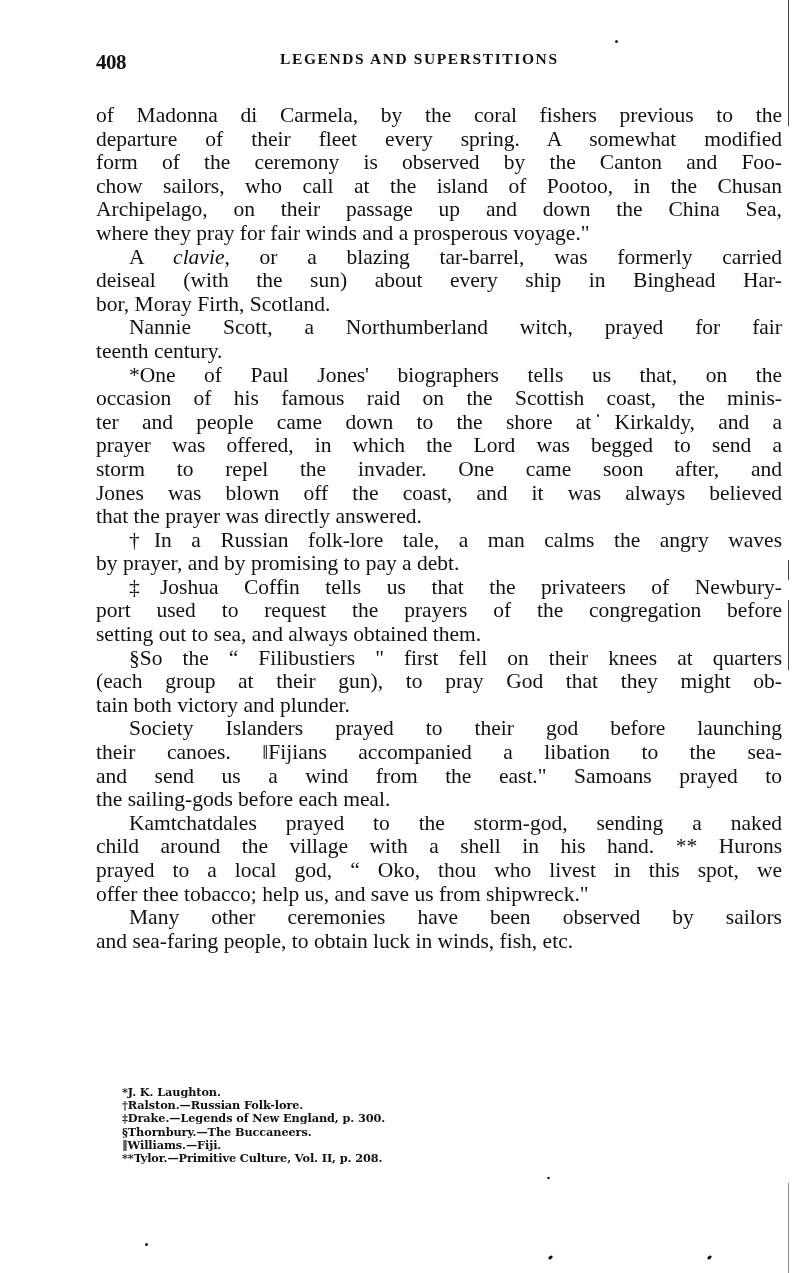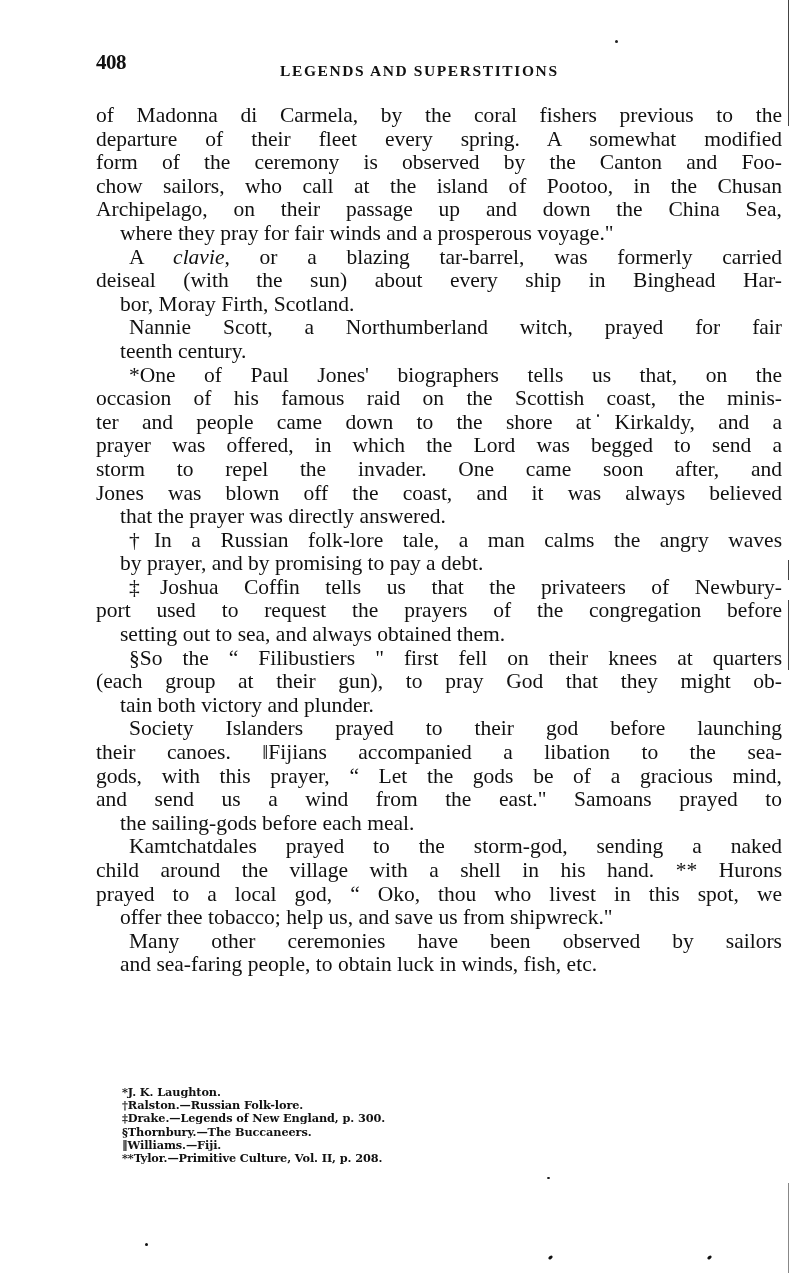--- a/index.html
+++ b/index.html
@@ -7,7 +7,7 @@
   .page { position: absolute; left: 0; top: 0; width: 795px; height: 1273px; }
   .running-head { position: absolute; left: 96px; top: 50px; width: 686px; height: 26px; }
   .page-number { position: absolute; left: 0; top: 0; font-family: "Liberation Serif", serif; font-weight: bold; font-size: 21px; letter-spacing: -0.5px; }
-  .head-title { position: absolute; left: 184px; top: 12px; font-family: "Liberation Serif", serif; font-weight: bold; font-size: 15.5px; letter-spacing: 1.6px; }
+  .head-title { position: absolute; left: 184px; top: 0; font-family: "Liberation Serif", serif; font-weight: bold; font-size: 15.5px; letter-spacing: 1.6px; }
   .head-dot { position: absolute; left: 519px; top: 40px; width: 3px; height: 3px; background:#222; border-radius: 50%; }
   .body { position: absolute; left: 96px; top: 104px; width: 686px; }
   .line { height: 23.6px; line-height: 23.6px; font-family: "Liberation Serif", serif; font-size: 21.5px; white-space: nowrap; text-align: justify; text-align-last: justify; }

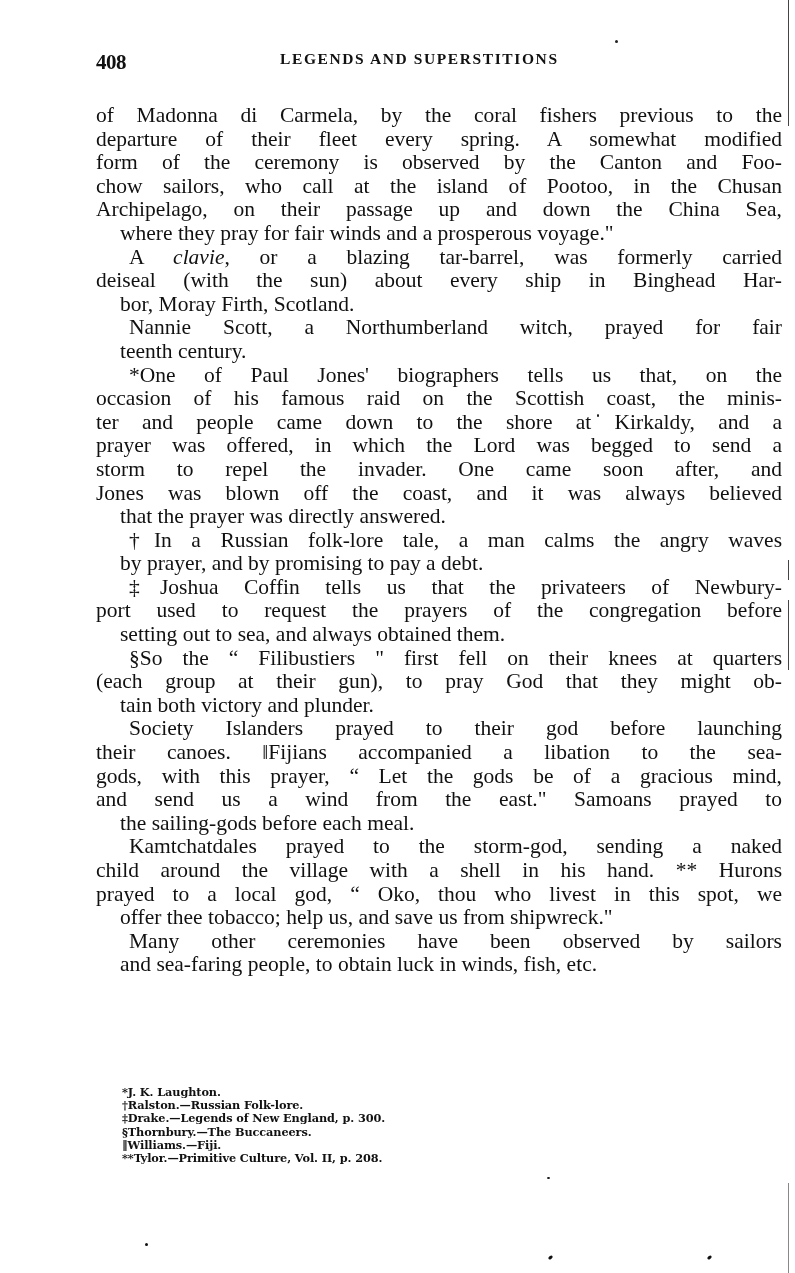--- a/index.html
+++ b/index.html
@@ -11,7 +11,7 @@
   .head-dot { position: absolute; left: 519px; top: 40px; width: 3px; height: 3px; background:#222; border-radius: 50%; }
   .body { position: absolute; left: 96px; top: 104px; width: 686px; }
   .line { height: 23.6px; line-height: 23.6px; font-family: "Liberation Serif", serif; font-size: 21.5px; white-space: nowrap; text-align: justify; text-align-last: justify; }
-  .line.last { text-align-last: left; margin-left: 24px; }
+  .line.last { text-align-last: left; }
   .line.indent { padding-left: 33px; }
   .line.bold { font-weight: bold; }
   em.it { font-style: italic; }

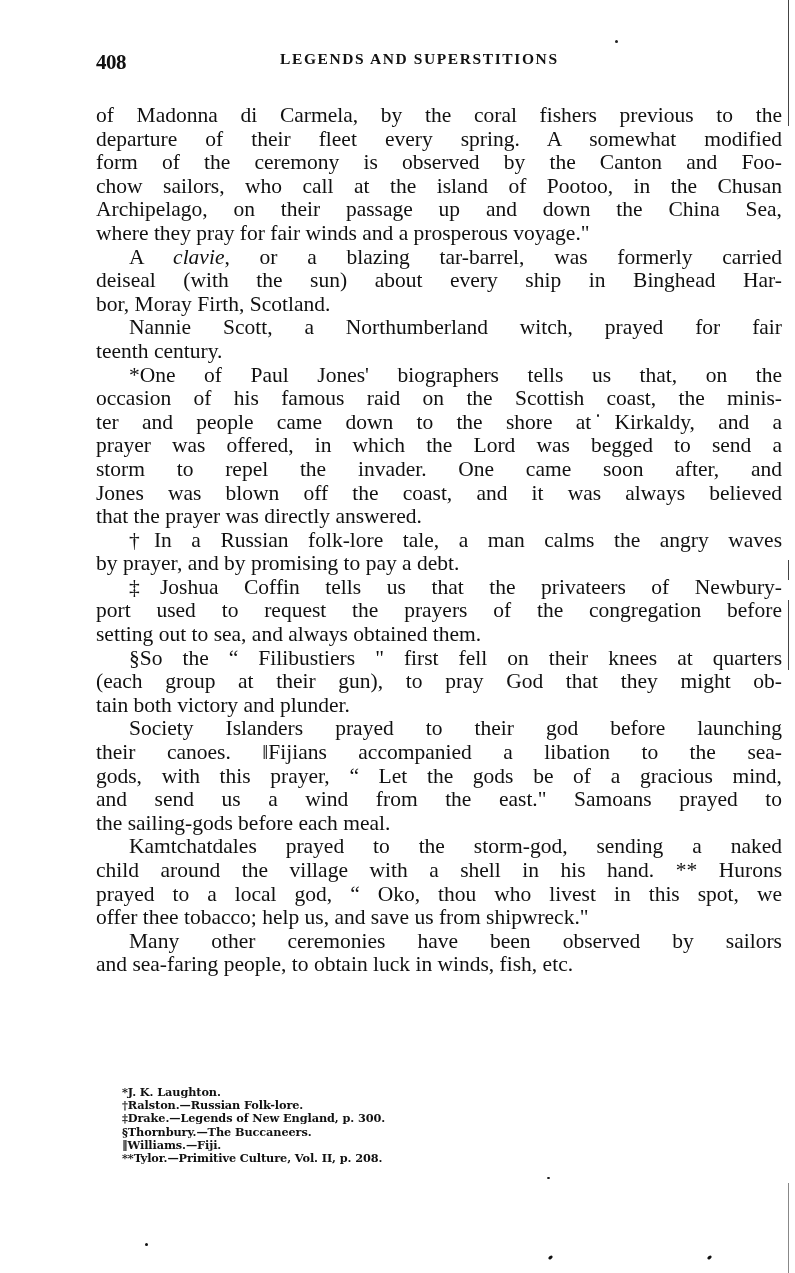--- a/index.html
+++ b/index.html
@@ -60,7 +60,6 @@
       <div class="line last">tain both victory and plunder.</div>
       <div class="line indent">Society Islanders prayed to their god before launching</div>
       <div class="line">their canoes.  ‖Fijians accompanied a libation to the sea-</div>
-      <div class="line">gods, with this prayer, “ Let the gods be of a gracious mind,</div>
       <div class="line">and send us a wind from the east."  Samoans prayed to</div>
       <div class="line last">the sailing-gods before each meal.</div>
       <div class="line indent">Kamtchatdales prayed to the storm-god, sending a naked</div>

